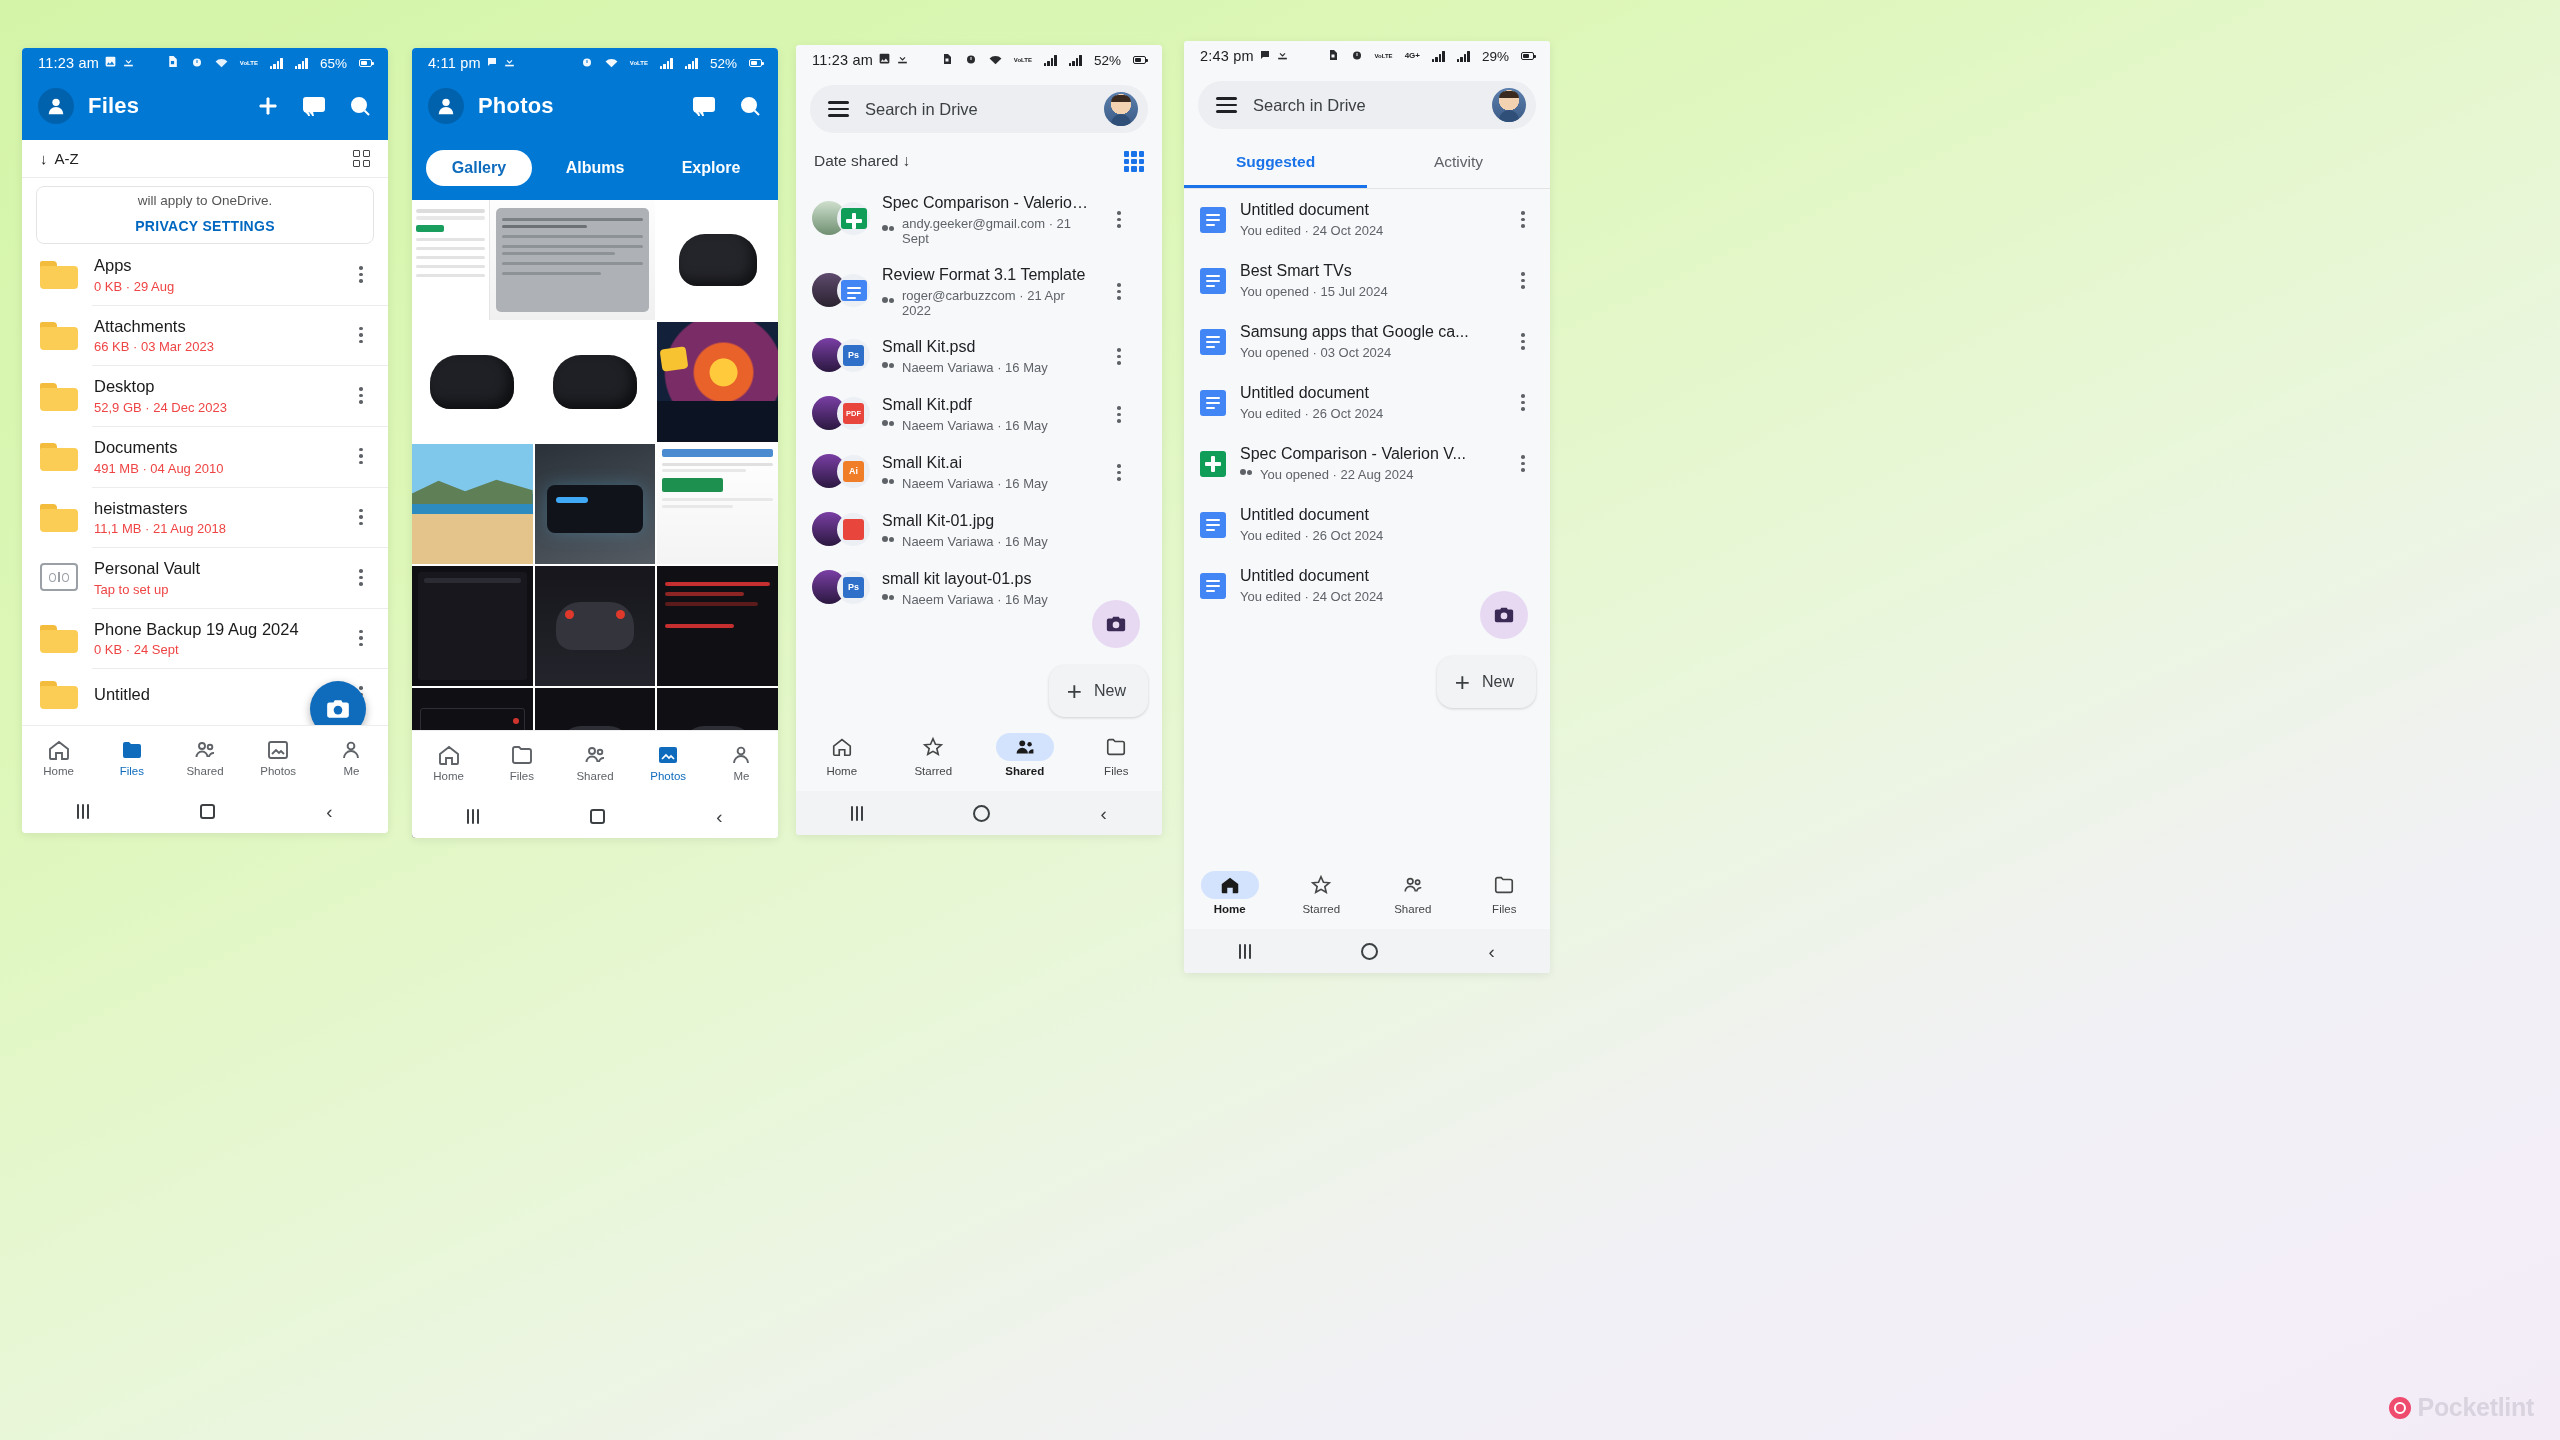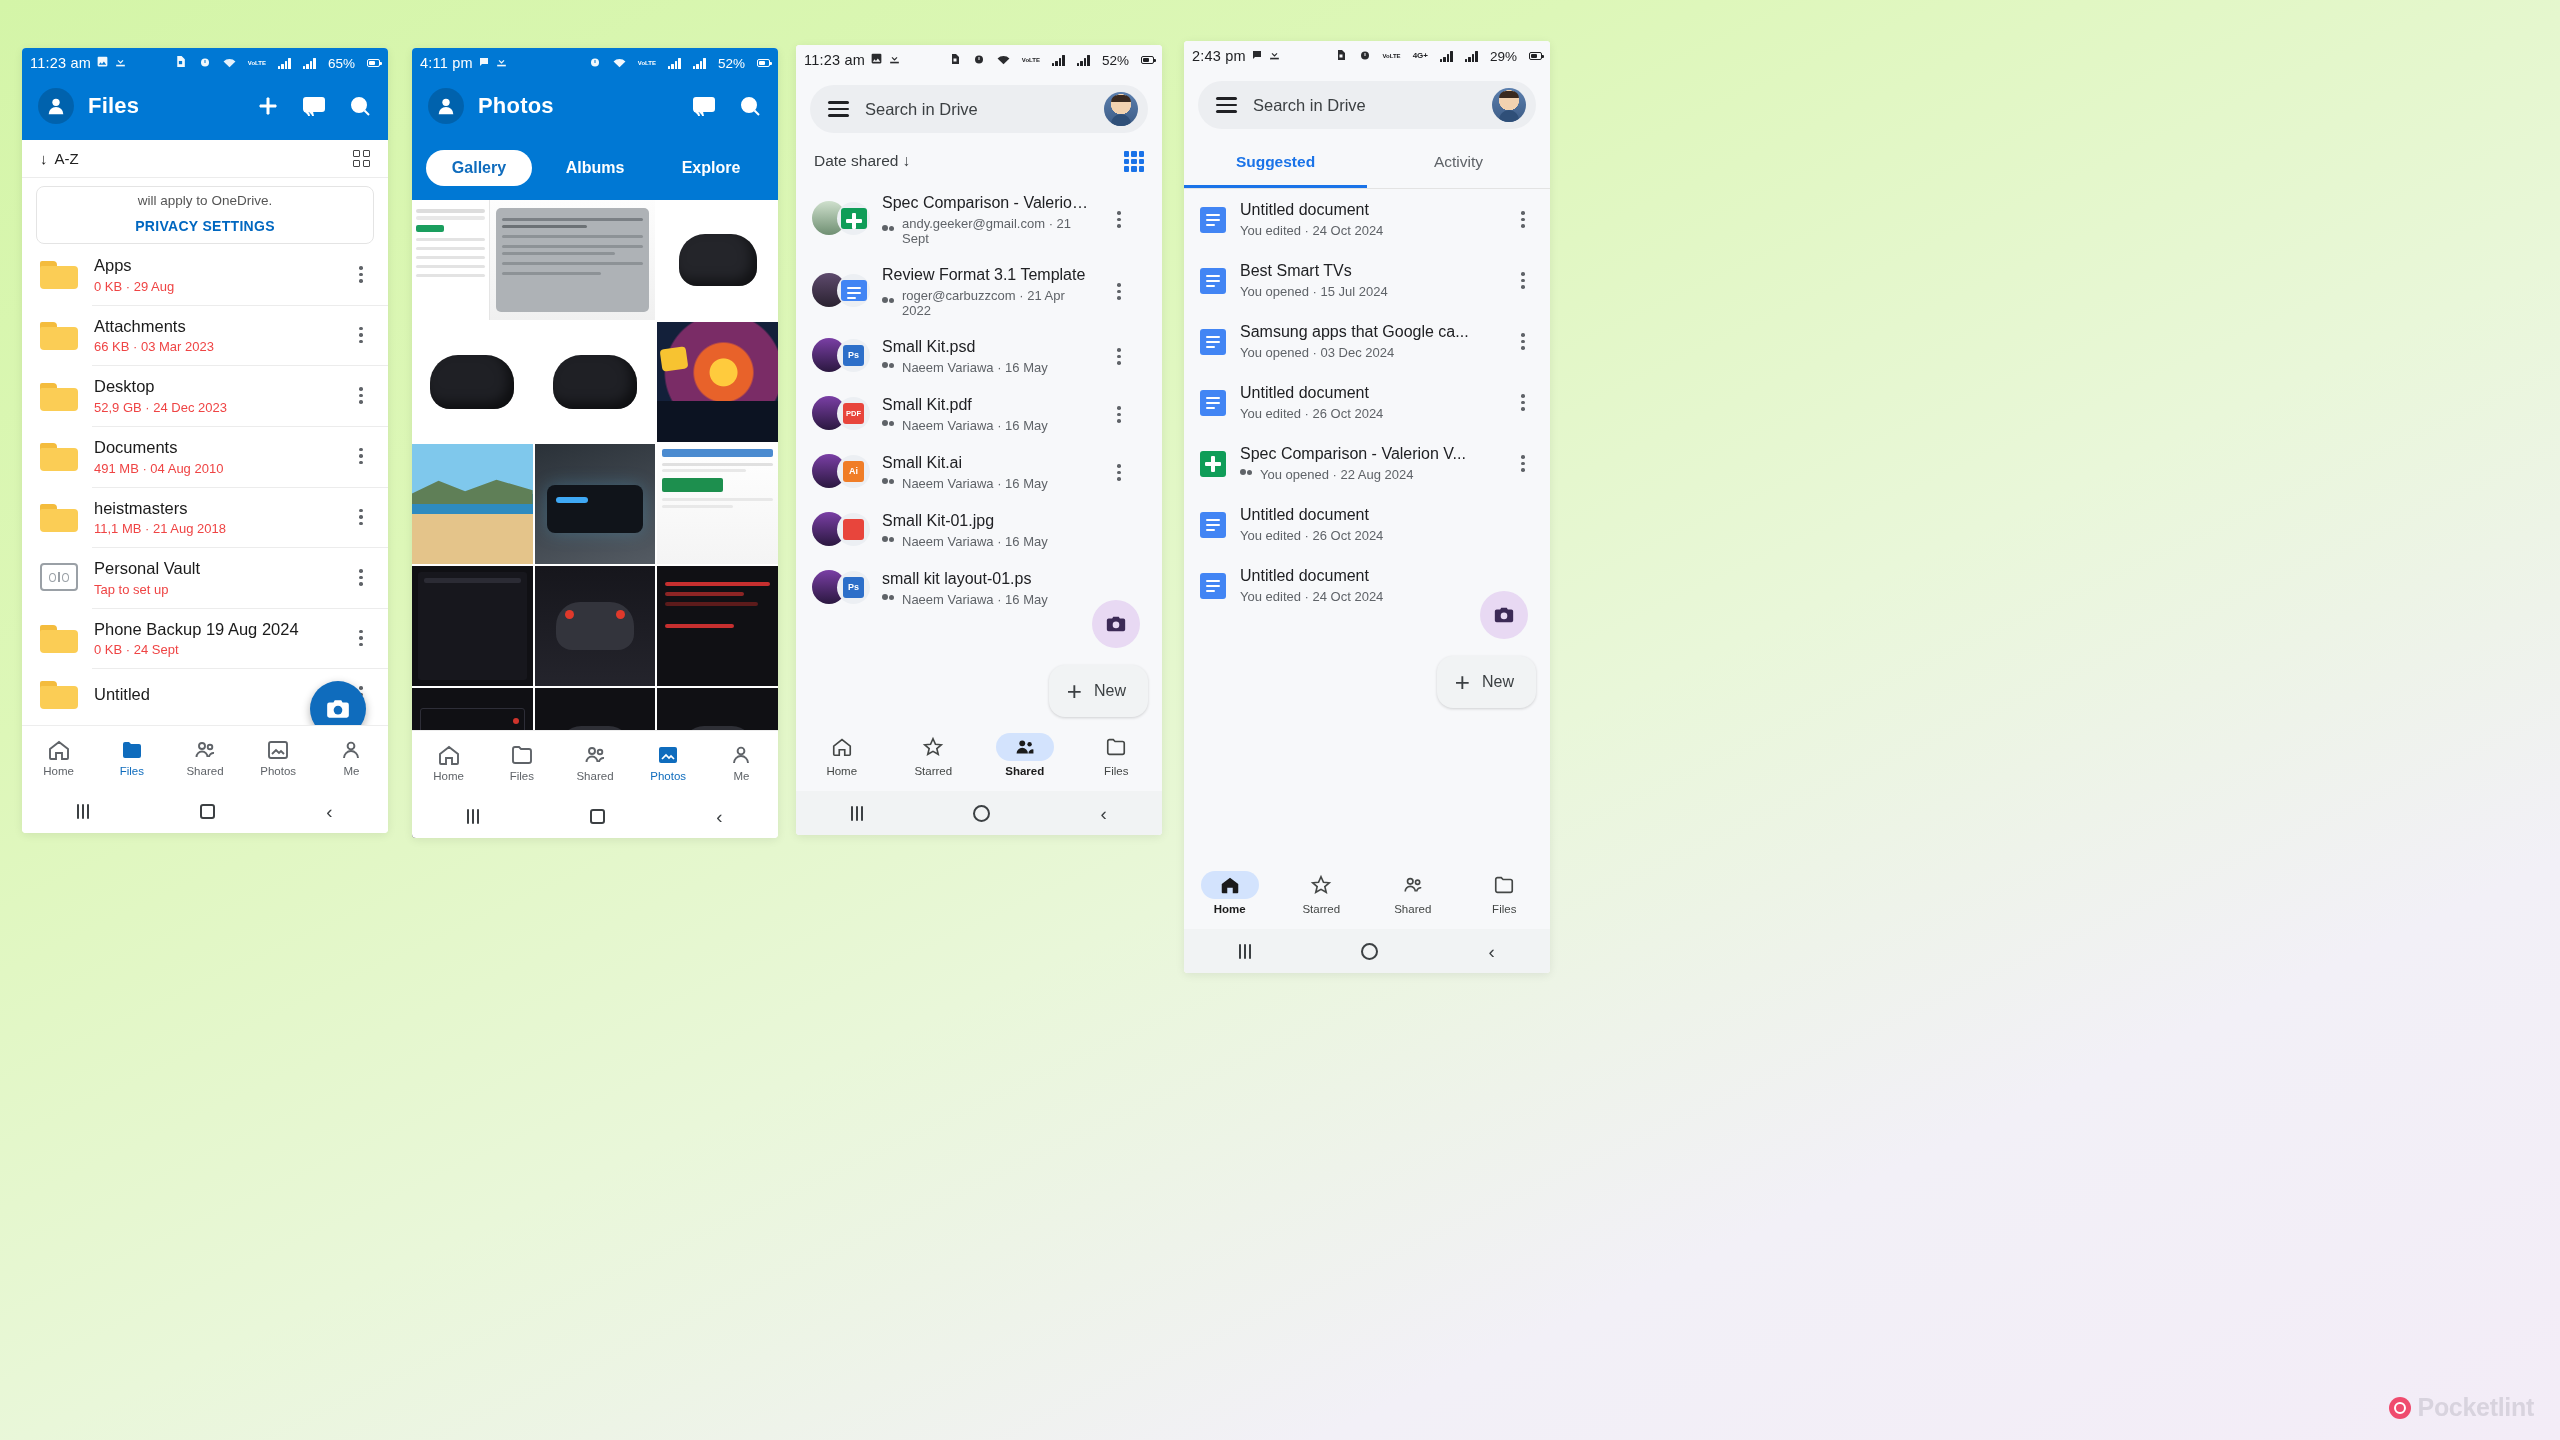--- a/index.html
+++ b/index.html
@@ -36,7 +36,7 @@
   
   .statusbar {
     height: 30px; display: flex; align-items: center;
-    padding: 0 8px; font-size: 14.5px; gap: 5px;
+    padding: 0 16px; font-size: 14.5px; gap: 5px;
   }
   .statusbar .clock { font-weight: 500; letter-spacing: .2px; }
   .statusbar .sb-right { margin-left: auto; display: flex; align-items: center; gap: 12px; }

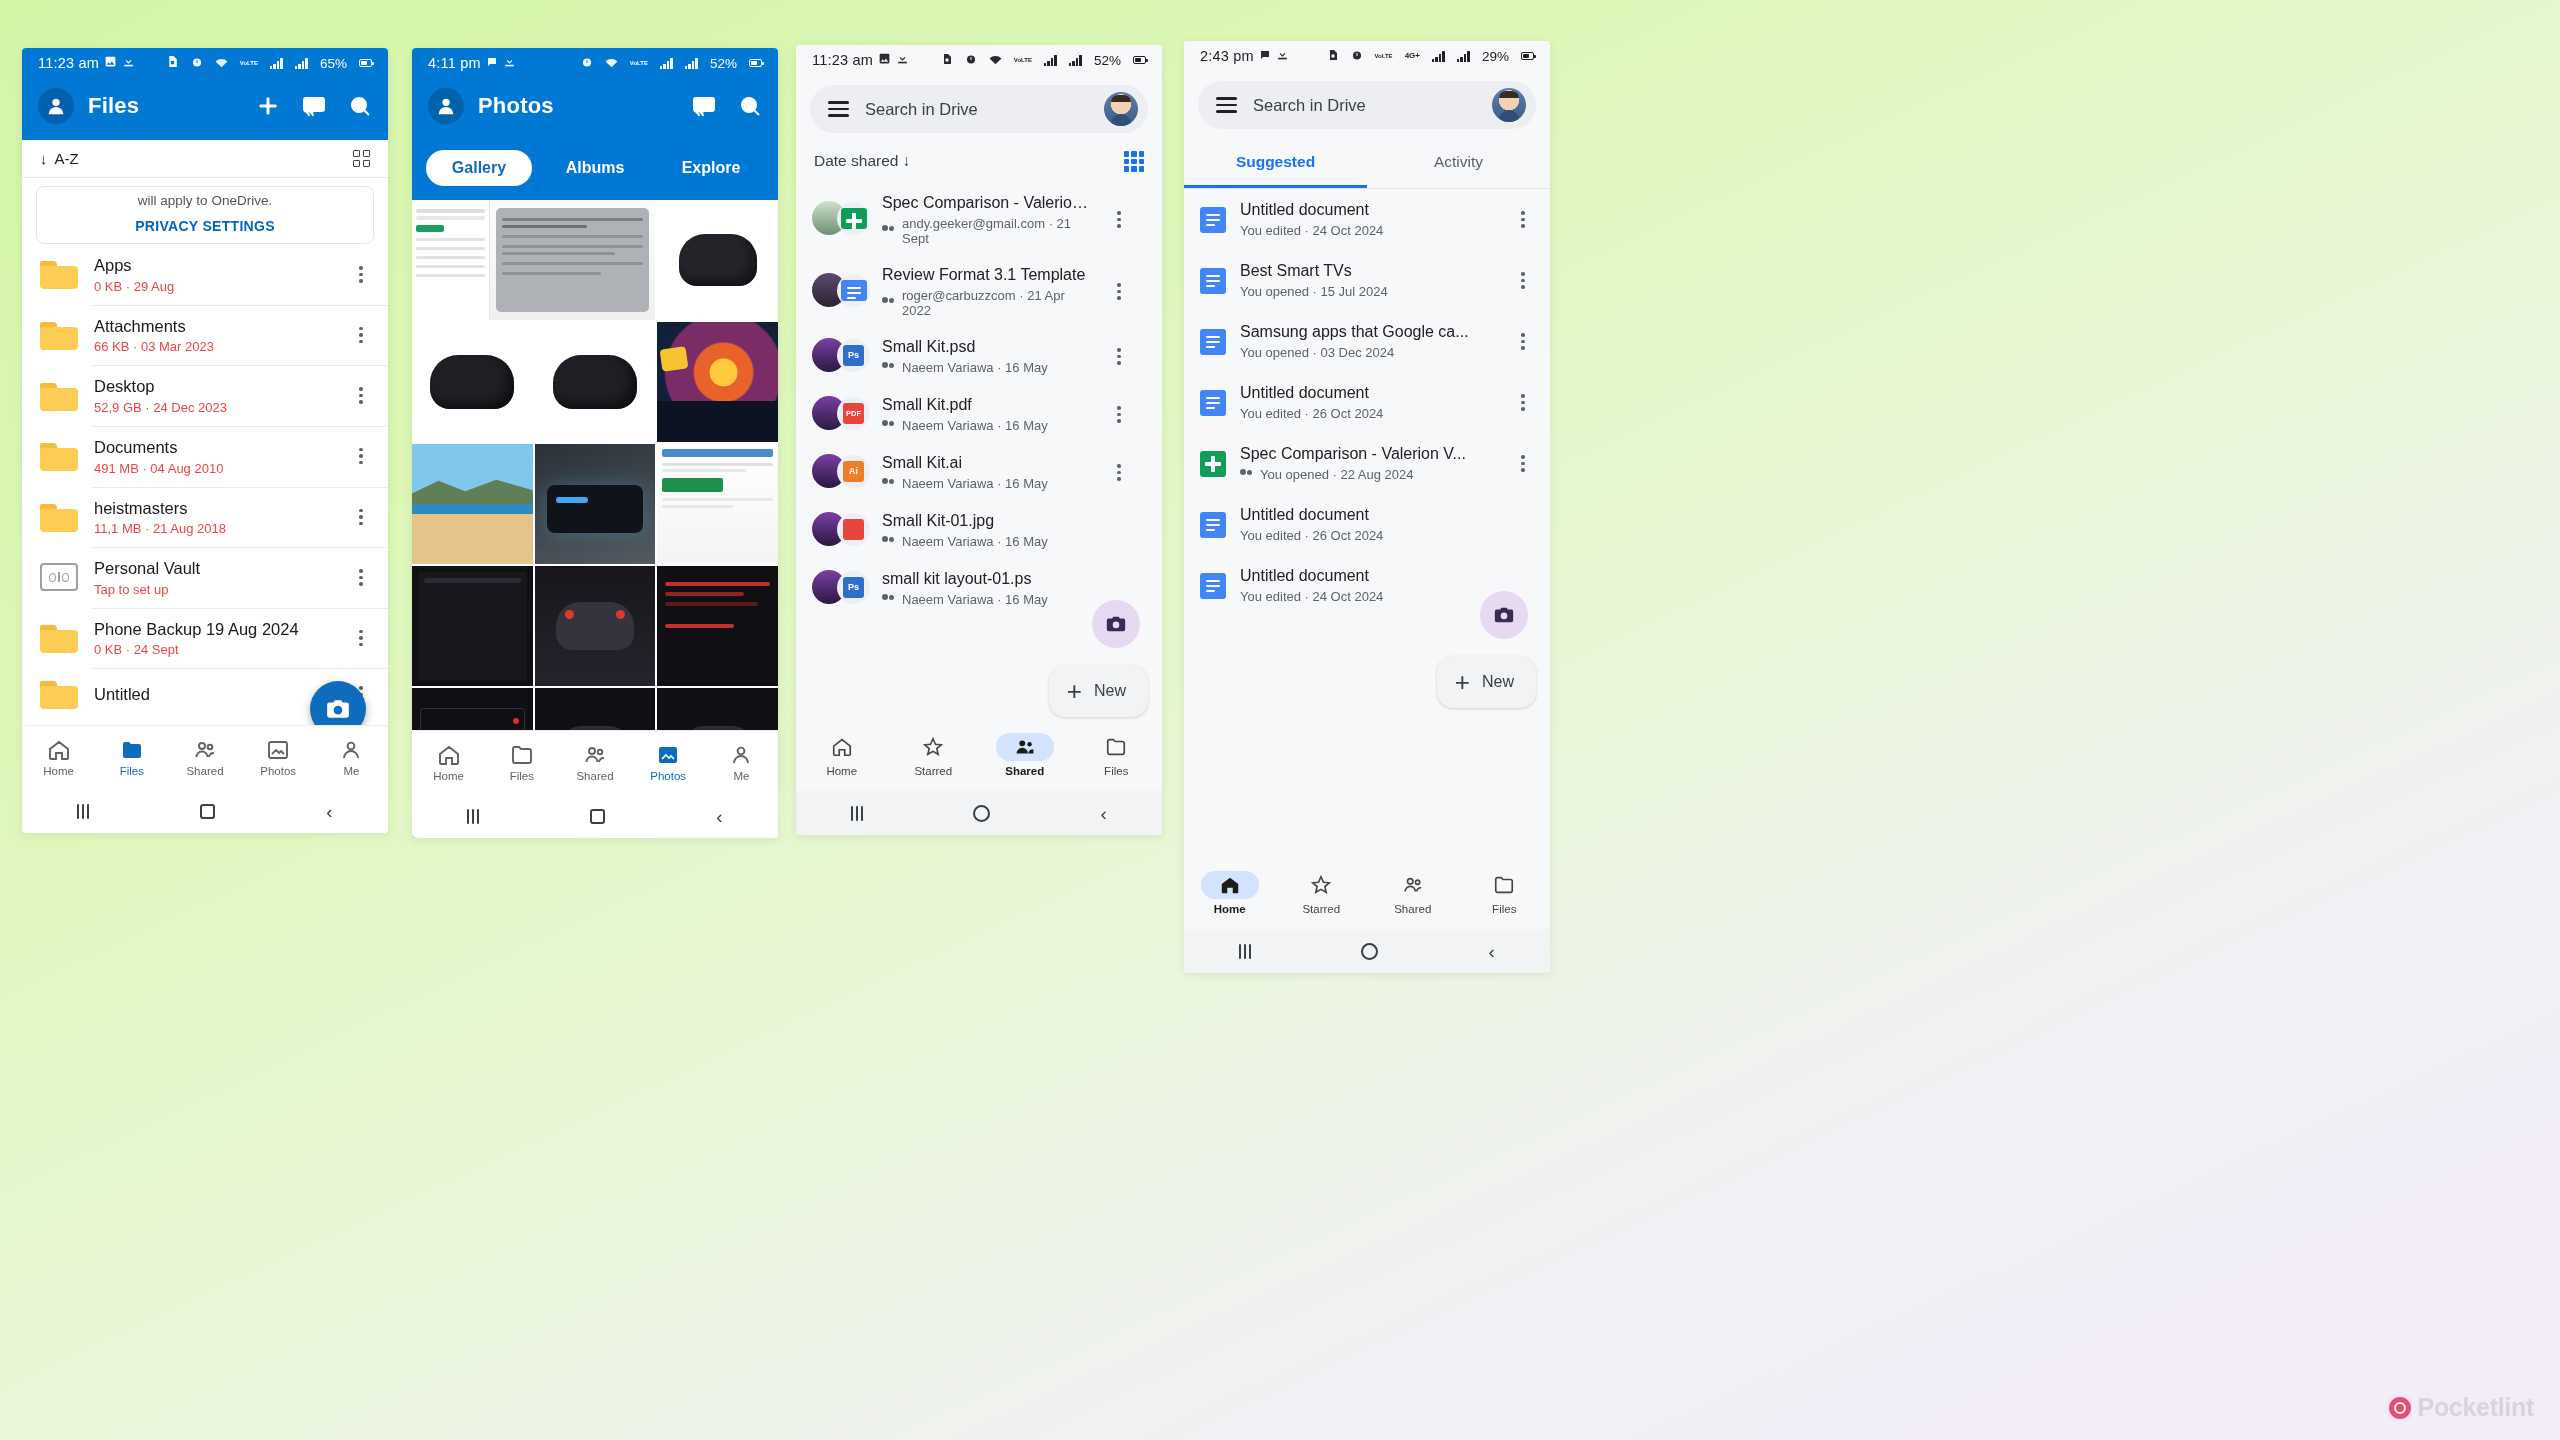--- a/index.html
+++ b/index.html
@@ -1088,7 +1088,7 @@
           <div class="dr-meta">
             <div class="dr-sname">Samsung apps that Google ca...</div>
             <div class="dr-ssub">
-                <span>You opened · 03 Dec 2024</span>
+                <span>You opened · 03 Oct 2024</span>
               </div>
           </div>
           <div class="kebab">

